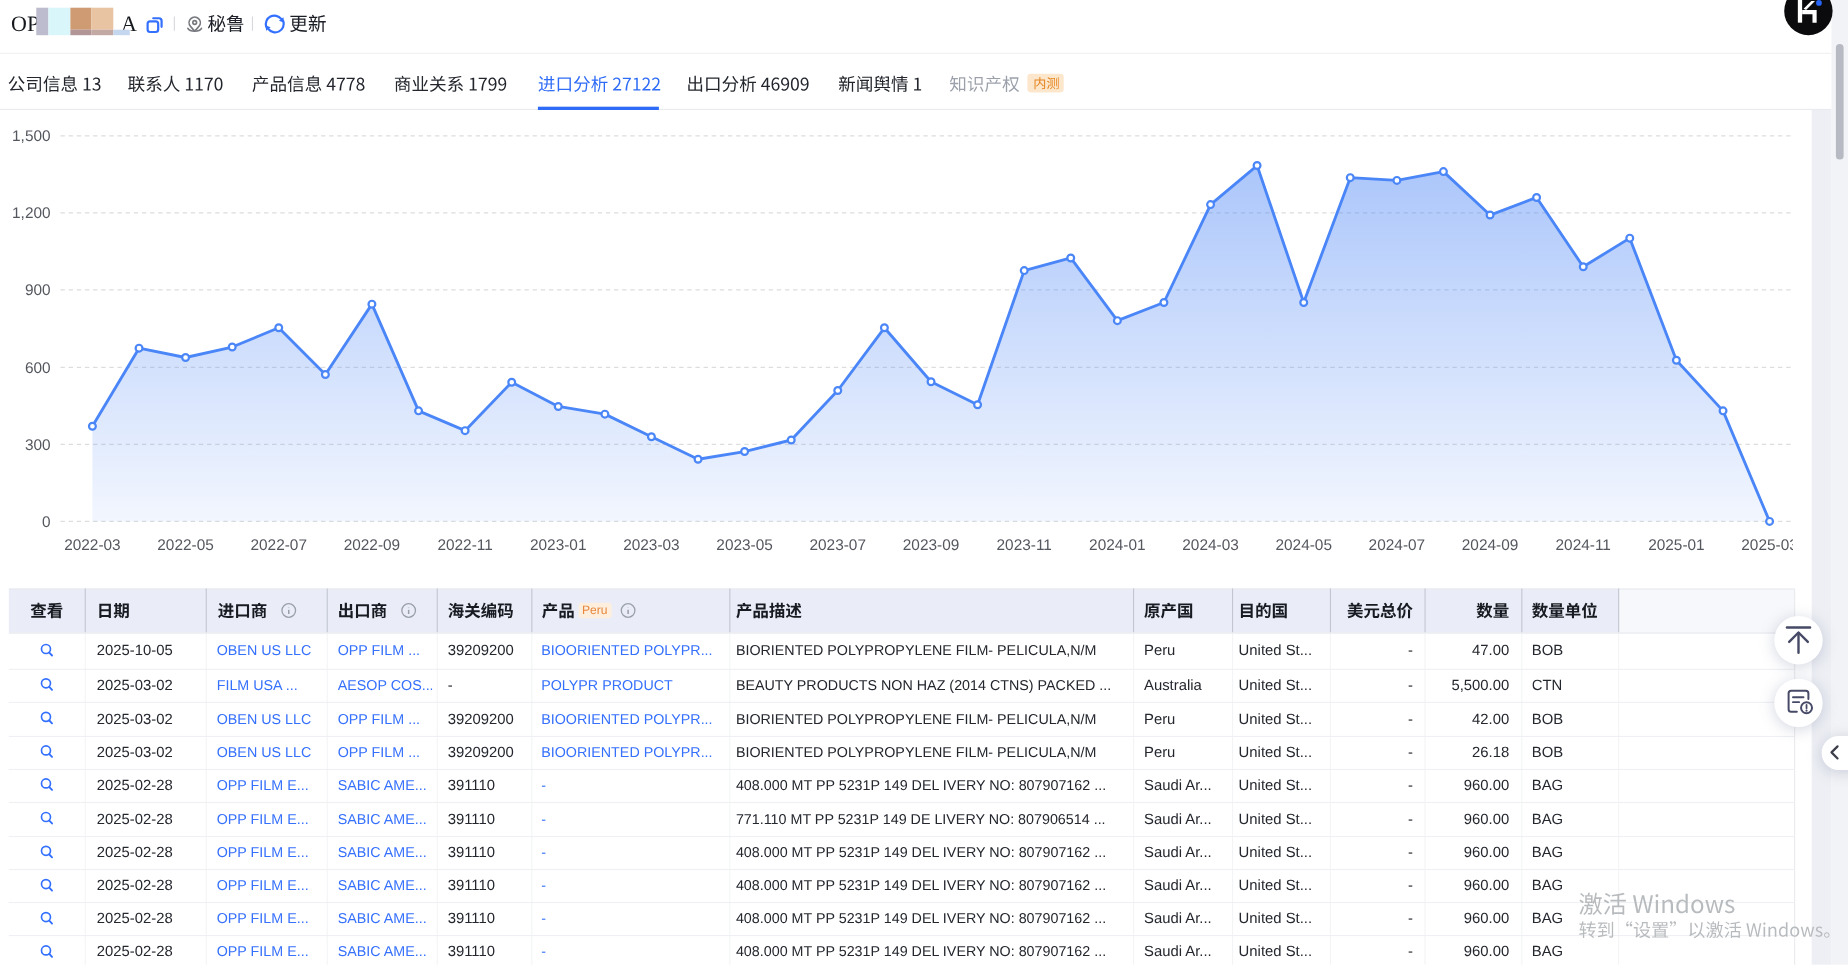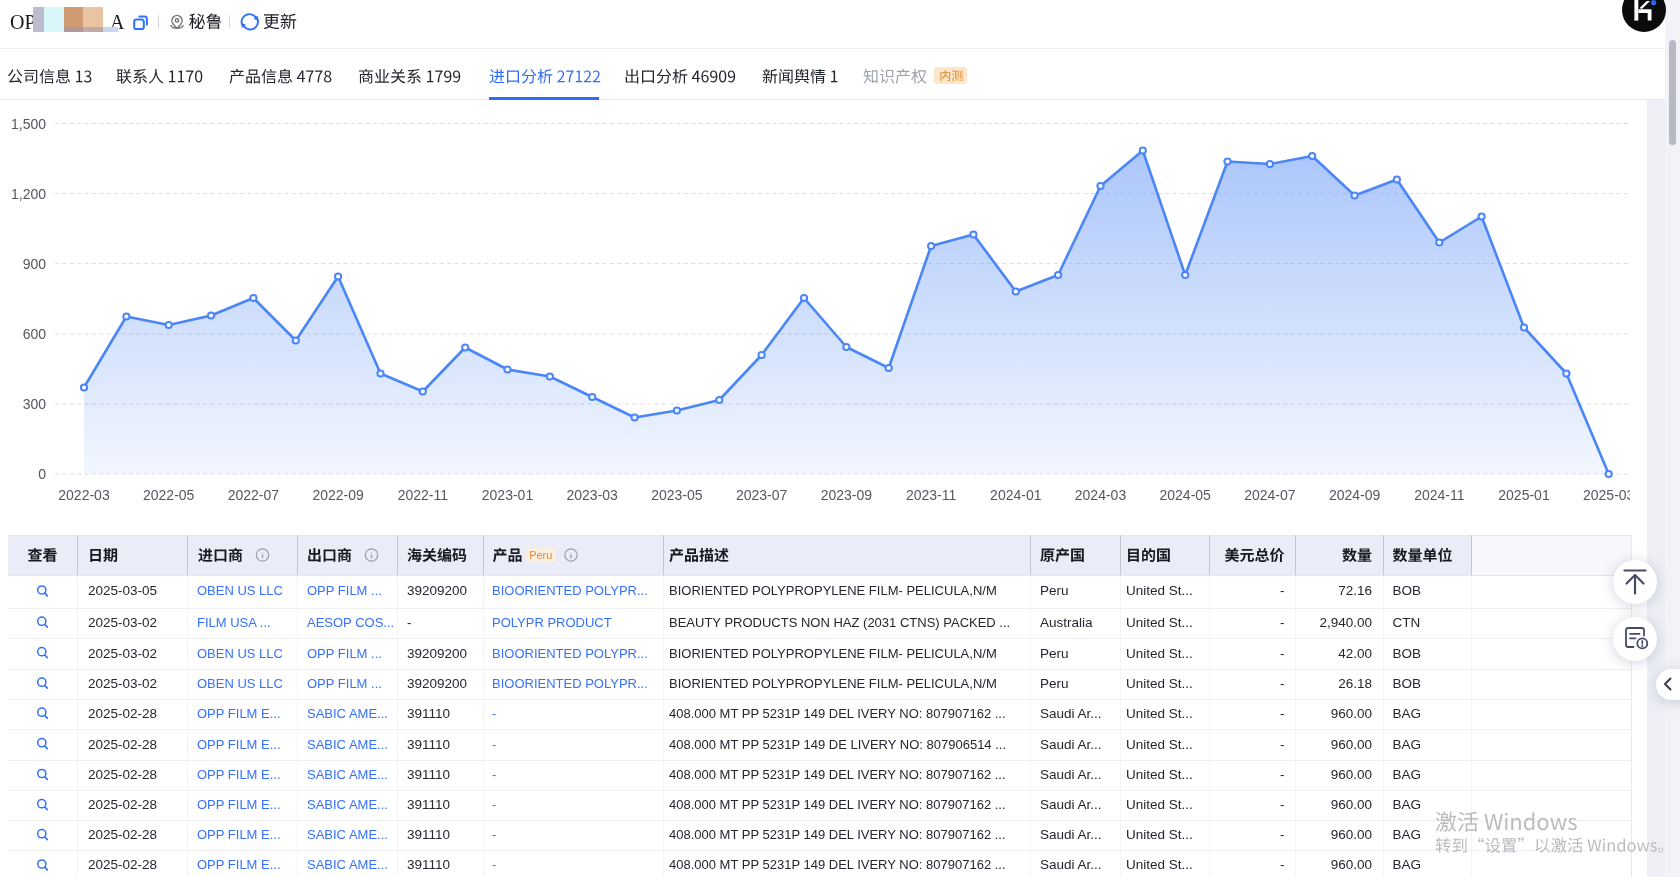--- a/index.html
+++ b/index.html
@@ -57,7 +57,7 @@
 <div style="position:absolute;left:8px;top:820px;width:1622.5px;height:1px;background:#eef0f3"></div>
 <div style="position:absolute;left:8px;top:850px;width:1622.5px;height:1px;background:#eef0f3"></div>
 <div style="position:absolute;left:525.5px;top:547.5px;width:30.5px;height:14px;background:#fdeedd;border-radius:3px;font:11px 'Liberation Sans';color:#e8883e;text-align:center;line-height:14px">Peru</div>
-<div style="position:absolute;left:88px;top:575px;width:95px;height:32.5px;font:13.5px/32.5px 'Liberation Sans';white-space:nowrap;overflow:hidden;color:#24272e">2025-03-05</div>
+<div style="position:absolute;left:88px;top:575px;width:95px;height:32.5px;font:13.5px/32.5px 'Liberation Sans';white-space:nowrap;overflow:hidden;color:#24272e">2025-10-05</div>
 <div style="position:absolute;left:197px;top:575px;width:96px;height:32.5px;font:13px/32.5px 'Liberation Sans';white-space:nowrap;overflow:hidden;color:#3671fd">OBEN US LLC</div>
 <div style="position:absolute;left:307px;top:575px;width:86px;height:32.5px;font:13px/32.5px 'Liberation Sans';white-space:nowrap;overflow:hidden;color:#3671fd">OPP FILM ...</div>
 <div style="position:absolute;left:407px;top:575px;width:72px;height:32.5px;font:13.5px/32.5px 'Liberation Sans';white-space:nowrap;overflow:hidden;color:#24272e">39209200</div>

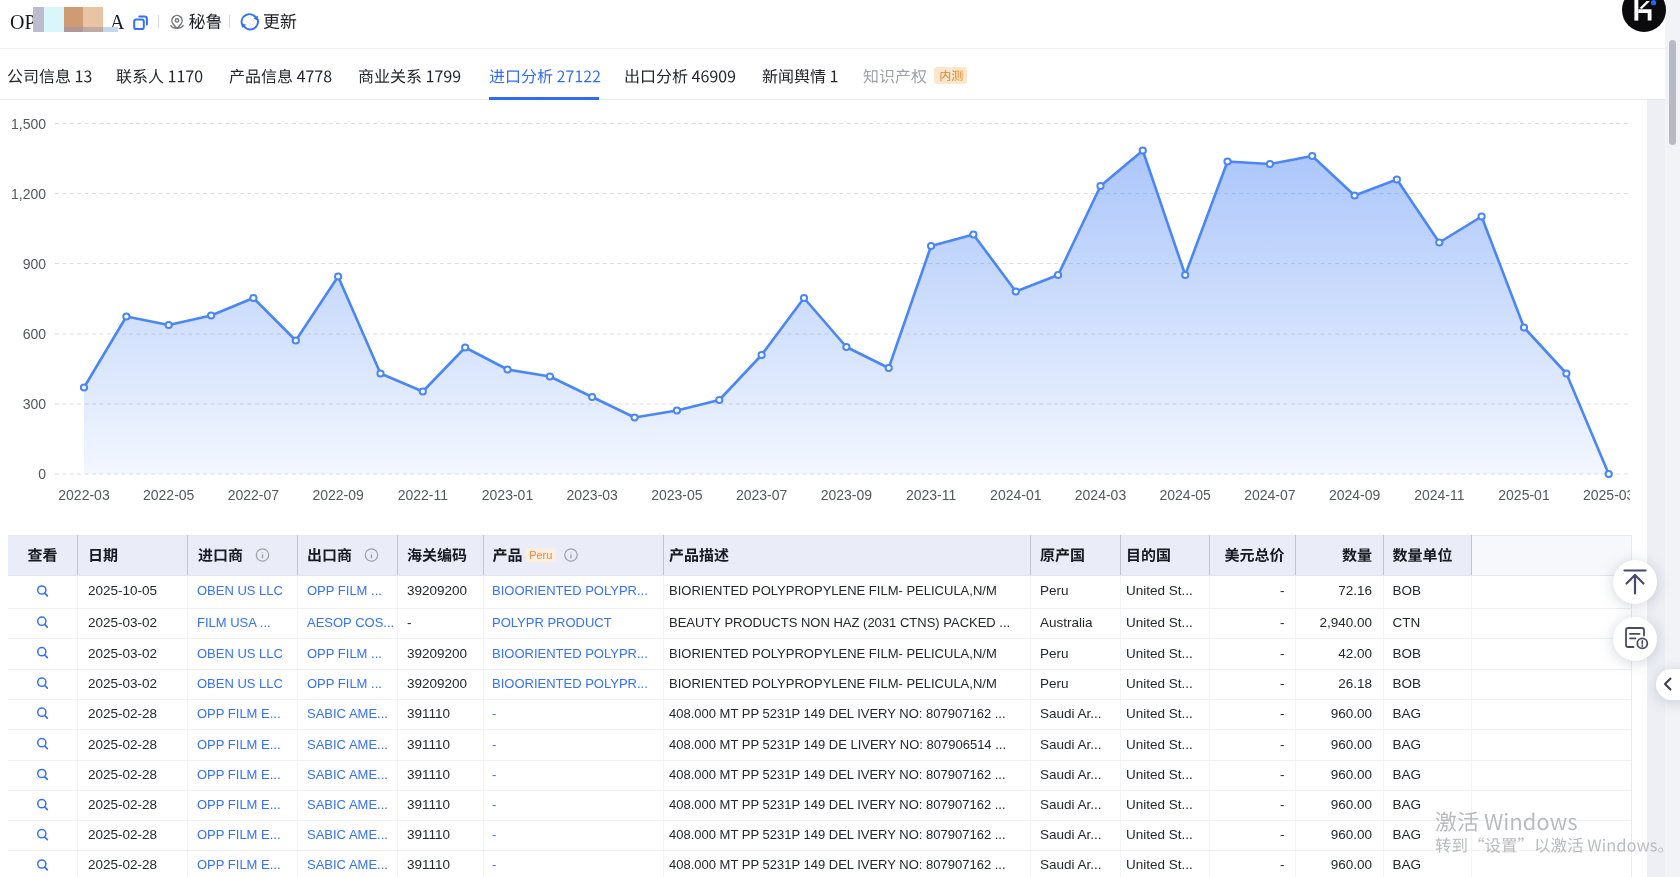--- a/index.html
+++ b/index.html
@@ -66,7 +66,7 @@
 <div style="position:absolute;left:1040px;top:575px;width:76px;height:32.5px;font:13.5px/32.5px 'Liberation Sans';white-space:nowrap;overflow:hidden;color:#24272e">Peru</div>
 <div style="position:absolute;left:1126px;top:575px;width:79px;height:32.5px;font:13.5px/32.5px 'Liberation Sans';white-space:nowrap;overflow:hidden;color:#24272e">United St...</div>
 <div style="position:absolute;left:1214px;top:575px;width:70.5px;height:32.5px;font:13.5px/32.5px 'Liberation Sans';white-space:nowrap;overflow:hidden;color:#24272e;text-align:right">-</div>
-<div style="position:absolute;left:1290px;top:575px;width:82px;height:32.5px;font:13.5px/32.5px 'Liberation Sans';white-space:nowrap;overflow:hidden;color:#24272e;text-align:right">72.16</div>
+<div style="position:absolute;left:1290px;top:575px;width:82px;height:32.5px;font:13.5px/32.5px 'Liberation Sans';white-space:nowrap;overflow:hidden;color:#24272e;text-align:right">47.00</div>
 <div style="position:absolute;left:1392.5px;top:575px;width:75px;height:32.5px;font:13.5px/32.5px 'Liberation Sans';white-space:nowrap;overflow:hidden;color:#24272e">BOB</div>
 <div style="position:absolute;left:88px;top:607.5px;width:95px;height:30.0px;font:13.5px/30.0px 'Liberation Sans';white-space:nowrap;overflow:hidden;color:#24272e">2025-03-02</div>
 <div style="position:absolute;left:197px;top:607.5px;width:96px;height:30.0px;font:13px/30.0px 'Liberation Sans';white-space:nowrap;overflow:hidden;color:#3671fd">FILM USA ...</div>

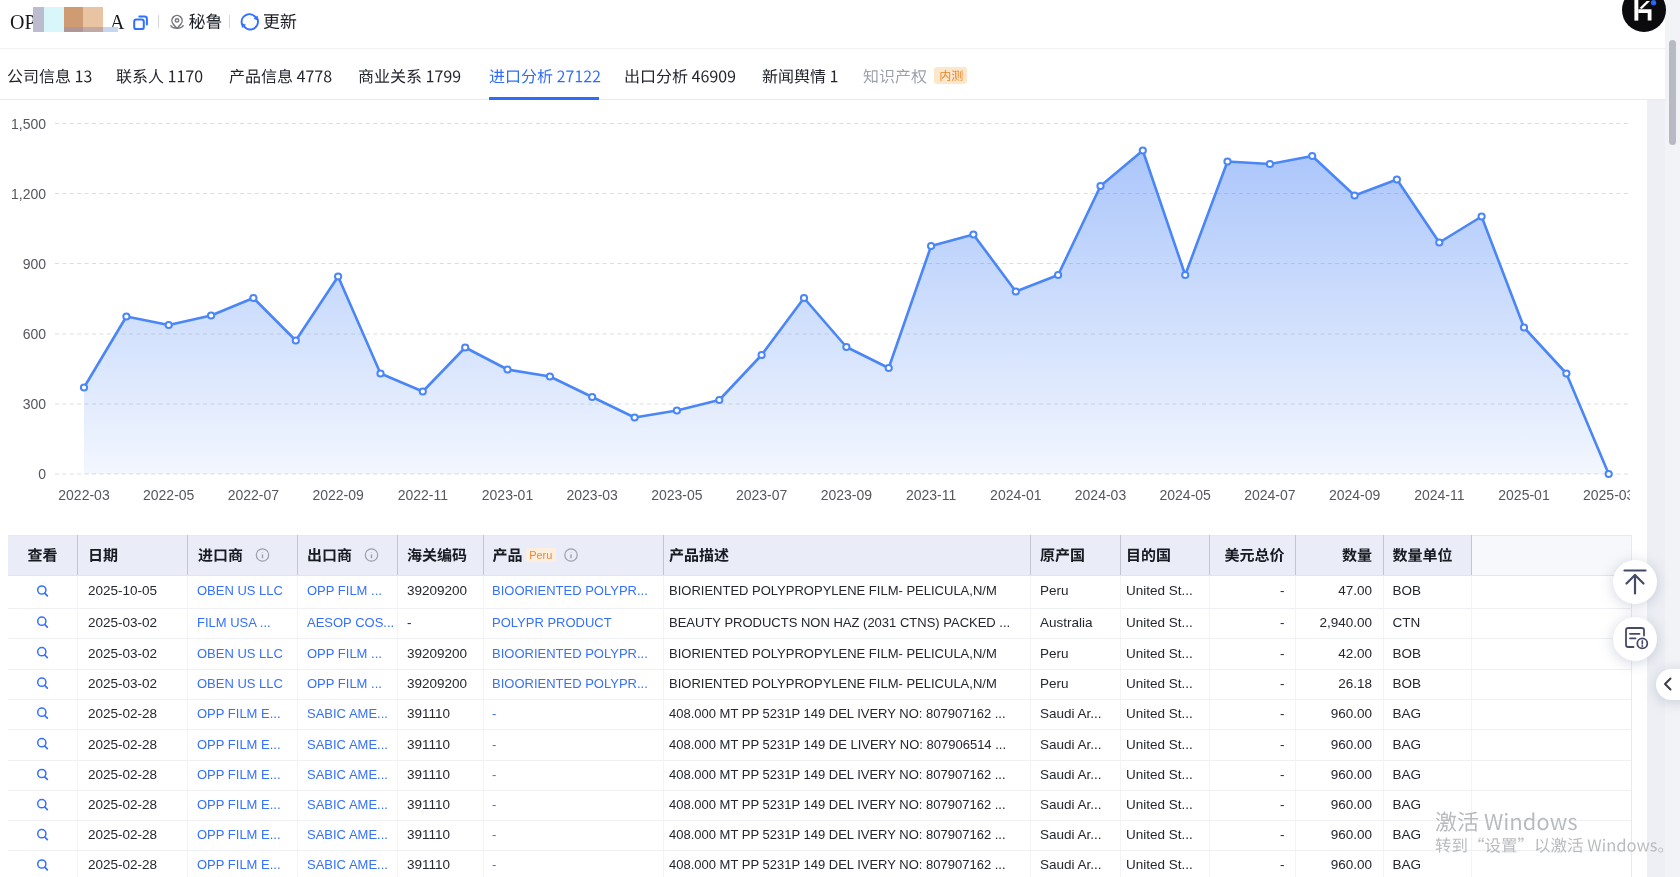--- a/index.html
+++ b/index.html
@@ -73,7 +73,7 @@
 <div style="position:absolute;left:307px;top:607.5px;width:86px;height:30.0px;font:13px/30.0px 'Liberation Sans';white-space:nowrap;overflow:hidden;color:#3671fd">AESOP COS...</div>
 <div style="position:absolute;left:407px;top:607.5px;width:72px;height:30.0px;font:13.5px/30.0px 'Liberation Sans';white-space:nowrap;overflow:hidden;color:#24272e">-</div>
 <div style="position:absolute;left:492px;top:607.5px;width:167px;height:30.0px;font:13px/30.0px 'Liberation Sans';white-space:nowrap;overflow:hidden;color:#3671fd">POLYPR PRODUCT</div>
-<div style="position:absolute;left:669px;top:607.5px;width:352px;height:30.0px;font:13px/30.0px 'Liberation Sans';white-space:nowrap;overflow:hidden;color:#24272e">BEAUTY PRODUCTS NON HAZ (2031 CTNS) PACKED ...</div>
+<div style="position:absolute;left:669px;top:607.5px;width:352px;height:30.0px;font:13px/30.0px 'Liberation Sans';white-space:nowrap;overflow:hidden;color:#24272e">BEAUTY PRODUCTS NON HAZ (2014 CTNS) PACKED ...</div>
 <div style="position:absolute;left:1040px;top:607.5px;width:76px;height:30.0px;font:13.5px/30.0px 'Liberation Sans';white-space:nowrap;overflow:hidden;color:#24272e">Australia</div>
 <div style="position:absolute;left:1126px;top:607.5px;width:79px;height:30.0px;font:13.5px/30.0px 'Liberation Sans';white-space:nowrap;overflow:hidden;color:#24272e">United St...</div>
 <div style="position:absolute;left:1214px;top:607.5px;width:70.5px;height:30.0px;font:13.5px/30.0px 'Liberation Sans';white-space:nowrap;overflow:hidden;color:#24272e;text-align:right">-</div>

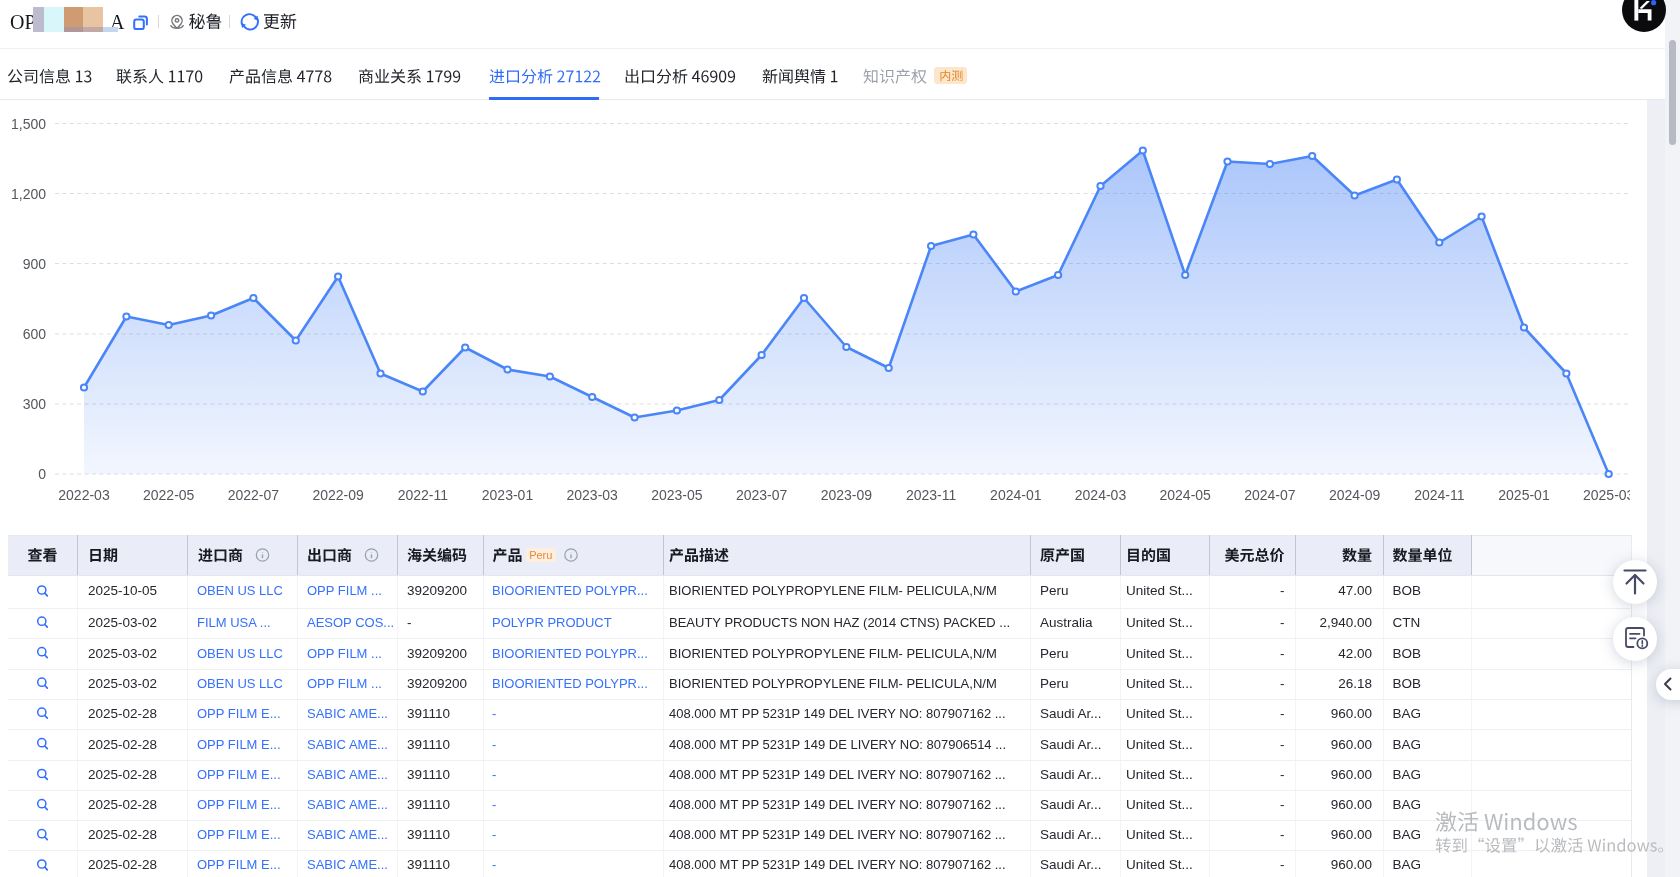--- a/index.html
+++ b/index.html
@@ -77,7 +77,7 @@
 <div style="position:absolute;left:1040px;top:607.5px;width:76px;height:30.0px;font:13.5px/30.0px 'Liberation Sans';white-space:nowrap;overflow:hidden;color:#24272e">Australia</div>
 <div style="position:absolute;left:1126px;top:607.5px;width:79px;height:30.0px;font:13.5px/30.0px 'Liberation Sans';white-space:nowrap;overflow:hidden;color:#24272e">United St...</div>
 <div style="position:absolute;left:1214px;top:607.5px;width:70.5px;height:30.0px;font:13.5px/30.0px 'Liberation Sans';white-space:nowrap;overflow:hidden;color:#24272e;text-align:right">-</div>
-<div style="position:absolute;left:1290px;top:607.5px;width:82px;height:30.0px;font:13.5px/30.0px 'Liberation Sans';white-space:nowrap;overflow:hidden;color:#24272e;text-align:right">2,940.00</div>
+<div style="position:absolute;left:1290px;top:607.5px;width:82px;height:30.0px;font:13.5px/30.0px 'Liberation Sans';white-space:nowrap;overflow:hidden;color:#24272e;text-align:right">5,500.00</div>
 <div style="position:absolute;left:1392.5px;top:607.5px;width:75px;height:30.0px;font:13.5px/30.0px 'Liberation Sans';white-space:nowrap;overflow:hidden;color:#24272e">CTN</div>
 <div style="position:absolute;left:88px;top:637.5px;width:95px;height:31.0px;font:13.5px/31.0px 'Liberation Sans';white-space:nowrap;overflow:hidden;color:#24272e">2025-03-02</div>
 <div style="position:absolute;left:197px;top:637.5px;width:96px;height:31.0px;font:13px/31.0px 'Liberation Sans';white-space:nowrap;overflow:hidden;color:#3671fd">OBEN US LLC</div>

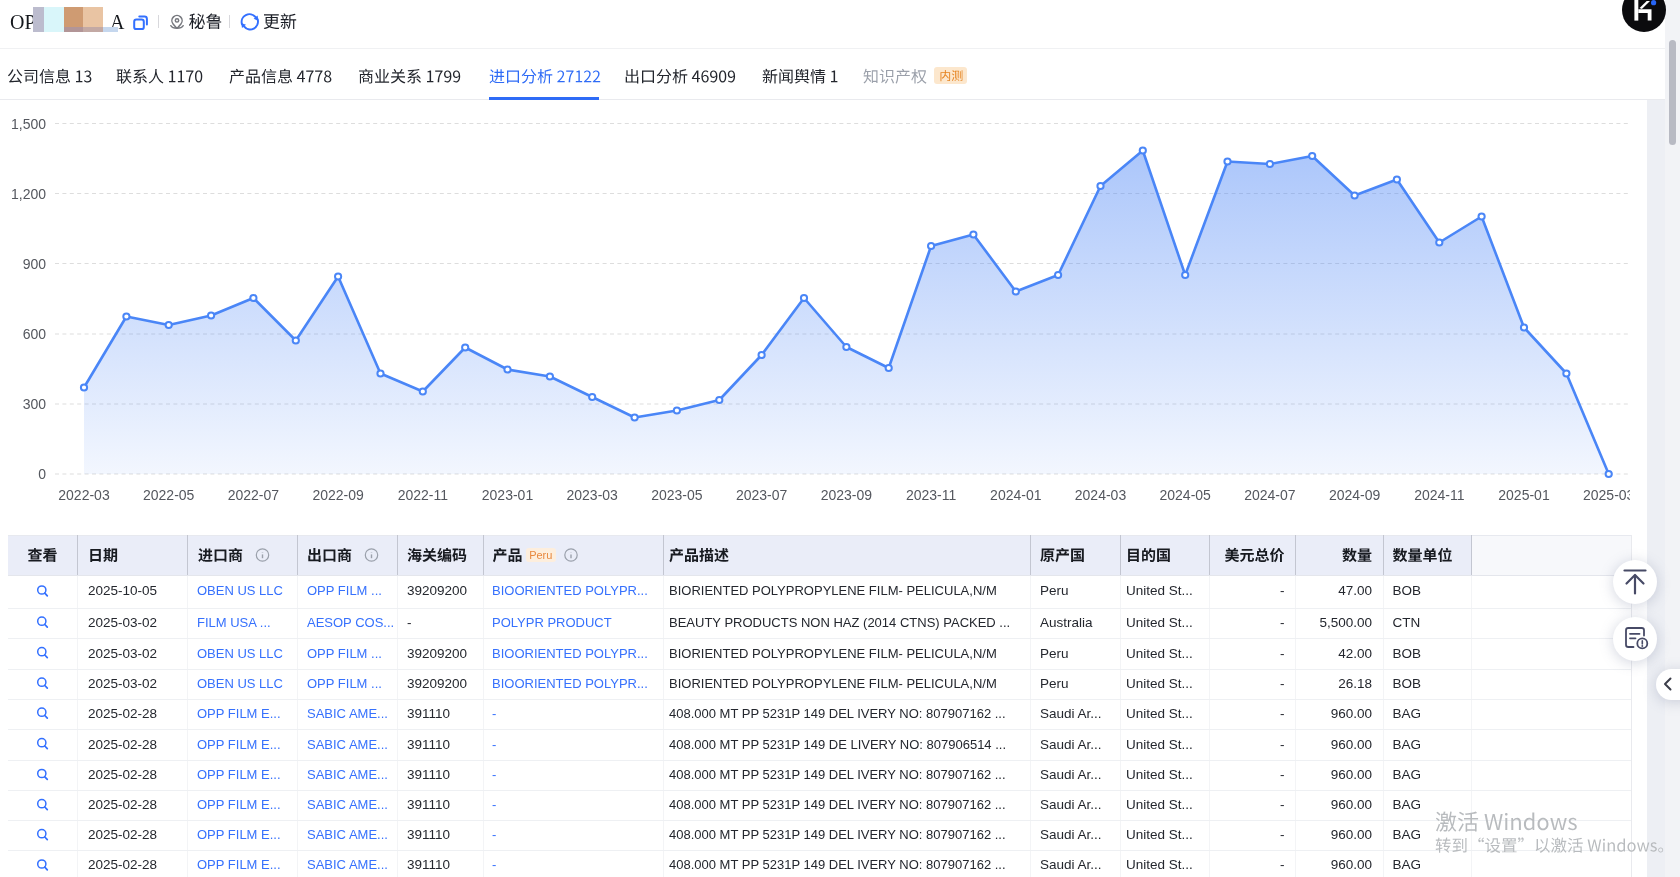--- a/index.html
+++ b/index.html
@@ -117,7 +117,7 @@
 <div style="position:absolute;left:307px;top:728.5px;width:86px;height:31.0px;font:13px/31.0px 'Liberation Sans';white-space:nowrap;overflow:hidden;color:#3671fd">SABIC AME...</div>
 <div style="position:absolute;left:407px;top:728.5px;width:72px;height:31.0px;font:13.5px/31.0px 'Liberation Sans';white-space:nowrap;overflow:hidden;color:#24272e">391110</div>
 <div style="position:absolute;left:492px;top:728.5px;width:167px;height:31.0px;font:13px/31.0px 'Liberation Sans';white-space:nowrap;overflow:hidden;color:#3671fd">-</div>
-<div style="position:absolute;left:669px;top:728.5px;width:352px;height:31.0px;font:13px/31.0px 'Liberation Sans';white-space:nowrap;overflow:hidden;color:#24272e">408.000 MT PP 5231P 149 DE LIVERY NO: 807906514 ...</div>
+<div style="position:absolute;left:669px;top:728.5px;width:352px;height:31.0px;font:13px/31.0px 'Liberation Sans';white-space:nowrap;overflow:hidden;color:#24272e">771.110 MT PP 5231P 149 DE LIVERY NO: 807906514 ...</div>
 <div style="position:absolute;left:1040px;top:728.5px;width:76px;height:31.0px;font:13.5px/31.0px 'Liberation Sans';white-space:nowrap;overflow:hidden;color:#24272e">Saudi Ar...</div>
 <div style="position:absolute;left:1126px;top:728.5px;width:79px;height:31.0px;font:13.5px/31.0px 'Liberation Sans';white-space:nowrap;overflow:hidden;color:#24272e">United St...</div>
 <div style="position:absolute;left:1214px;top:728.5px;width:70.5px;height:31.0px;font:13.5px/31.0px 'Liberation Sans';white-space:nowrap;overflow:hidden;color:#24272e;text-align:right">-</div>

